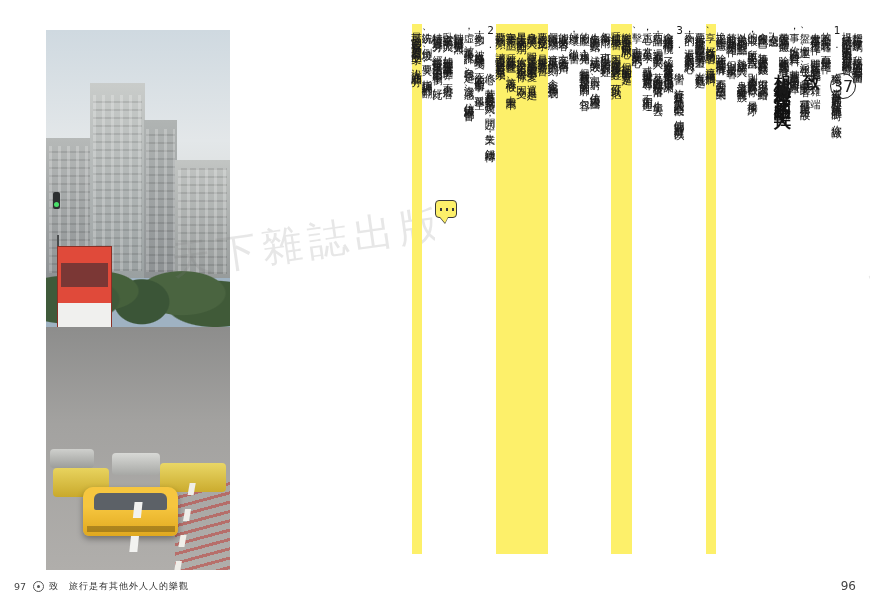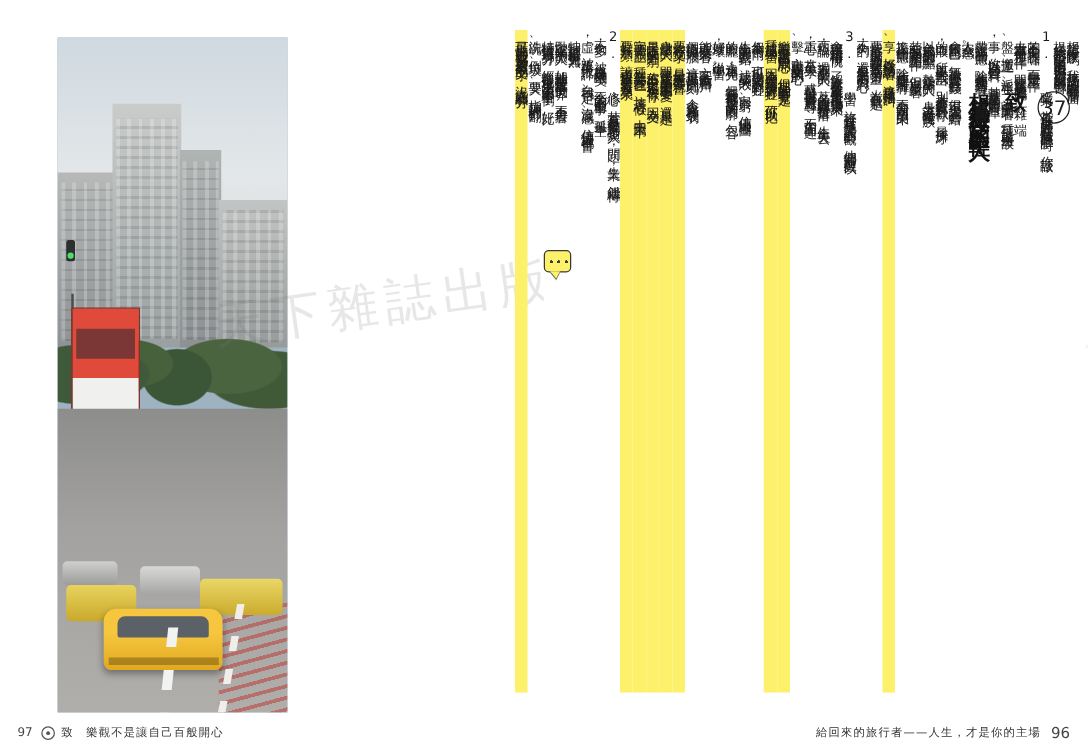--- a/index.html
+++ b/index.html
@@ -321,7 +321,7 @@
     <div class="footer-left">
       <span class="folio">97</span>
       <span class="footer-icon"></span>
-      <span class="footer-left-text">致　樂觀不是讓自己百般開心</span>
+      <span class="footer-left-text">致　旅行是有其他外人人的樂觀</span>
     </div>
   </div>
 

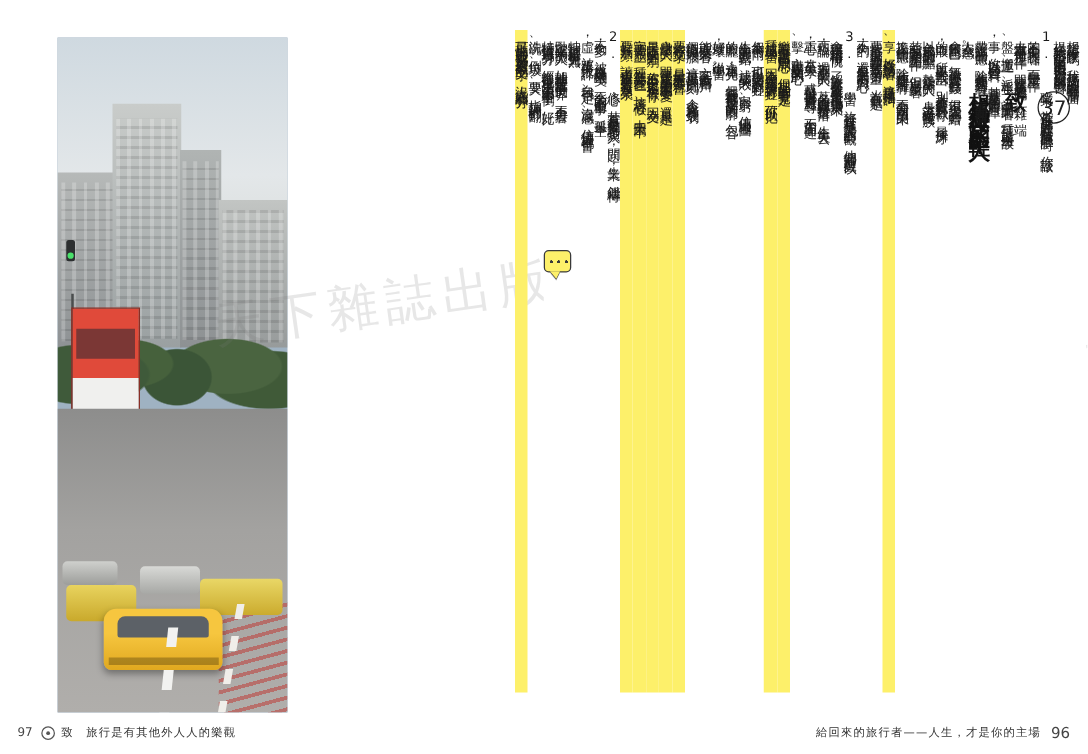--- a/index.html
+++ b/index.html
@@ -386,7 +386,6 @@
     <div class="watermark2">天下雜誌出版</div>
 
     <div class="footer-right">
-      <span class="footer-right-text">給回來的旅行者——人生，才是你的主場</span>
       <span class="folio-r">96</span>
     </div>
   </div>

